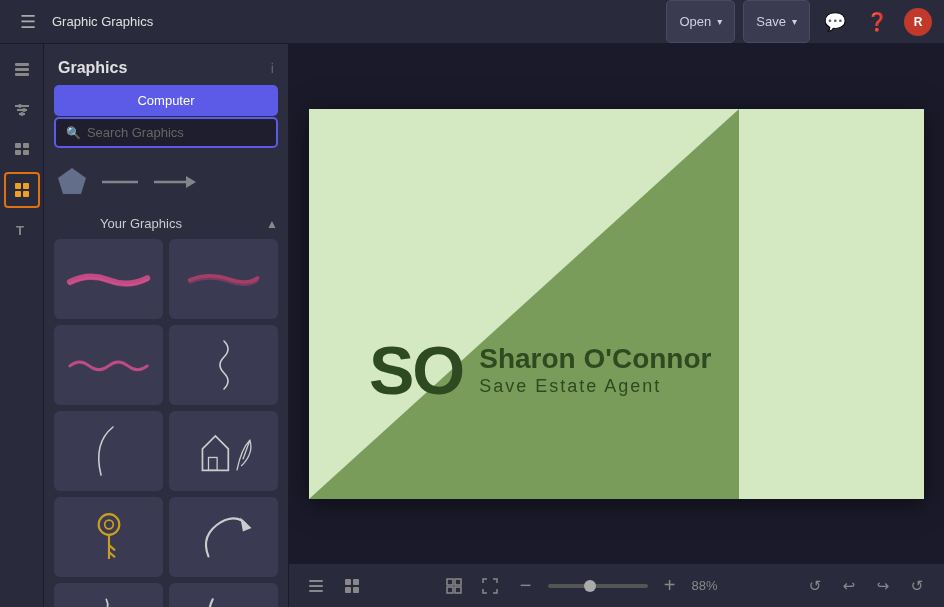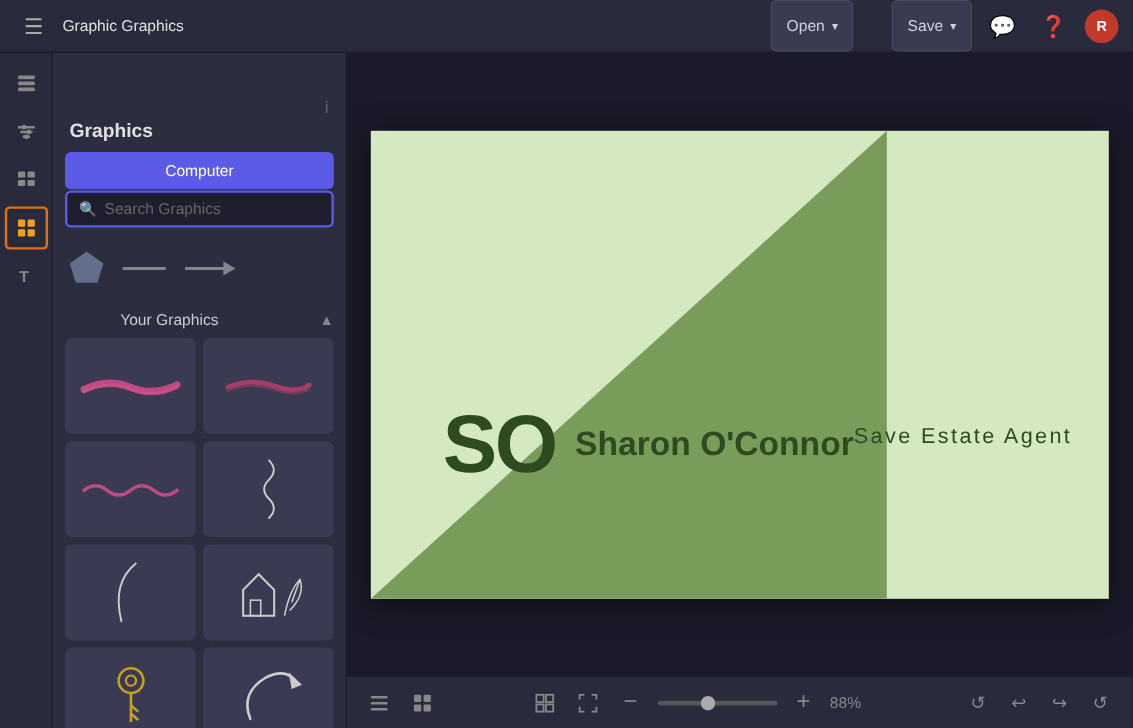--- a/index.html
+++ b/index.html
@@ -56,7 +56,6 @@
       display: flex;
       align-items: center;
       gap: 6px;
-      margin-left: 24px;
     }
     .chevron-down { font-size: 10px; }
     .topbar-right {

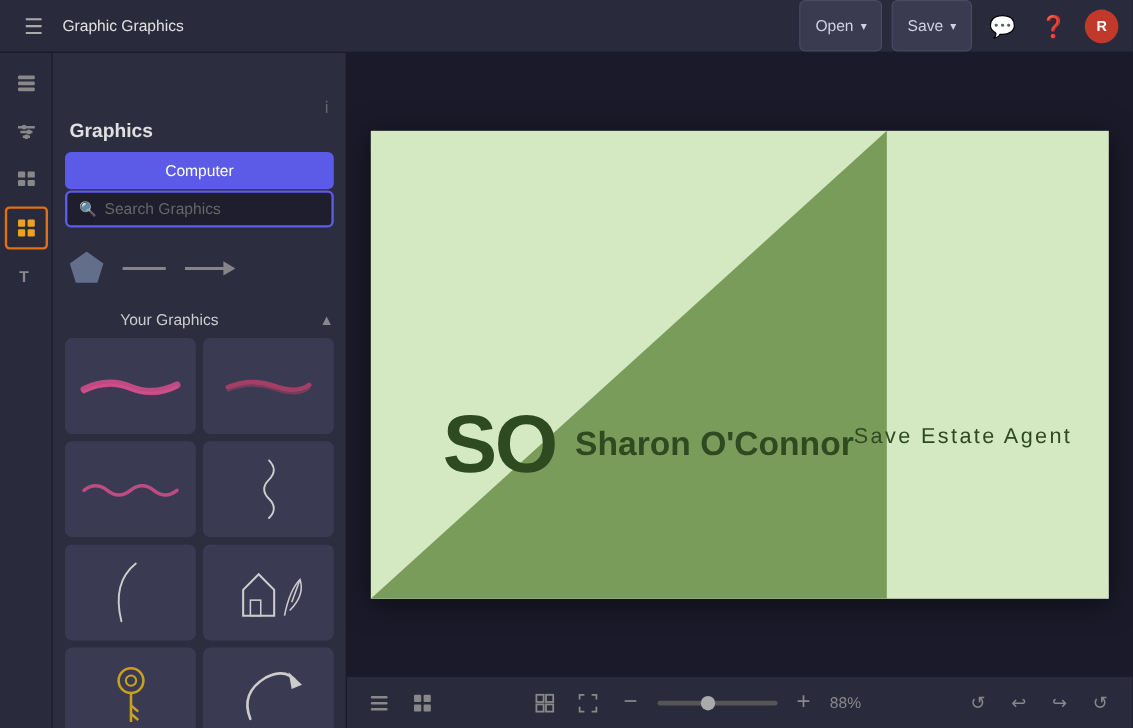--- a/index.html
+++ b/index.html
@@ -150,7 +150,6 @@
       color: #e0e0e0;
       font-size: 16px;
       font-weight: 600;
-      margin-top: 43px;
     }
     .info-icon {
       color: #666;

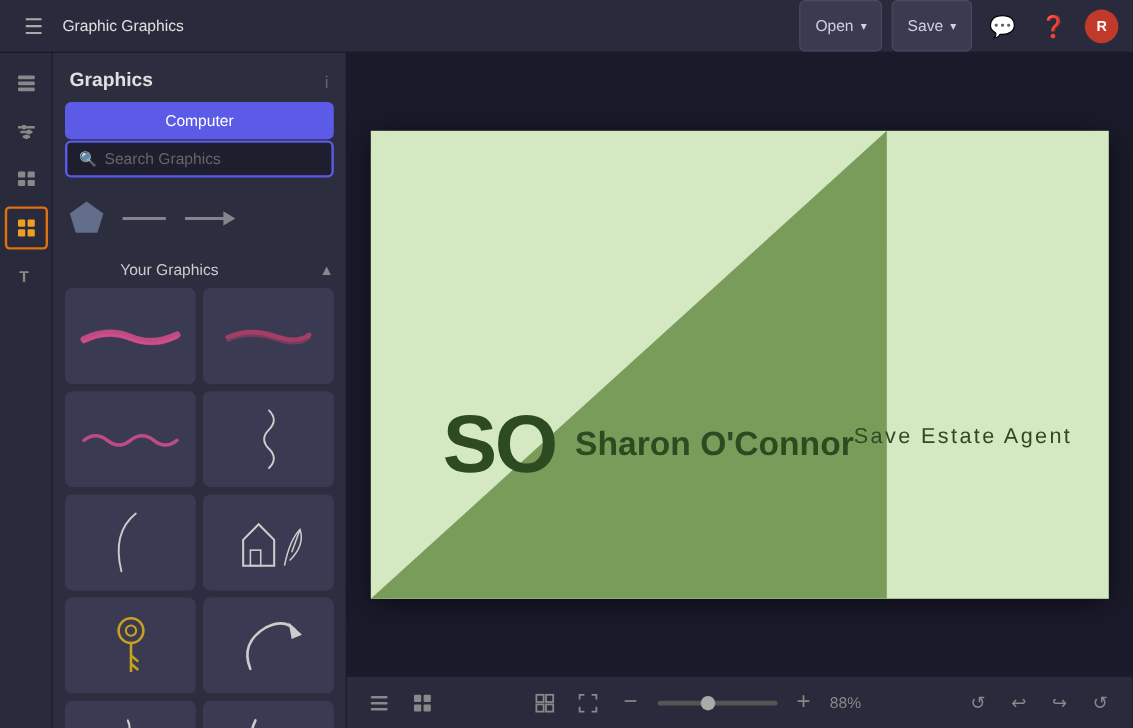--- a/index.html
+++ b/index.html
@@ -296,7 +296,7 @@
     }
     .canvas-name-block {
       display: flex;
-      flex-direction: row;
+      flex-direction: column;
     }
     .canvas-name {
       font-size: 28px;

